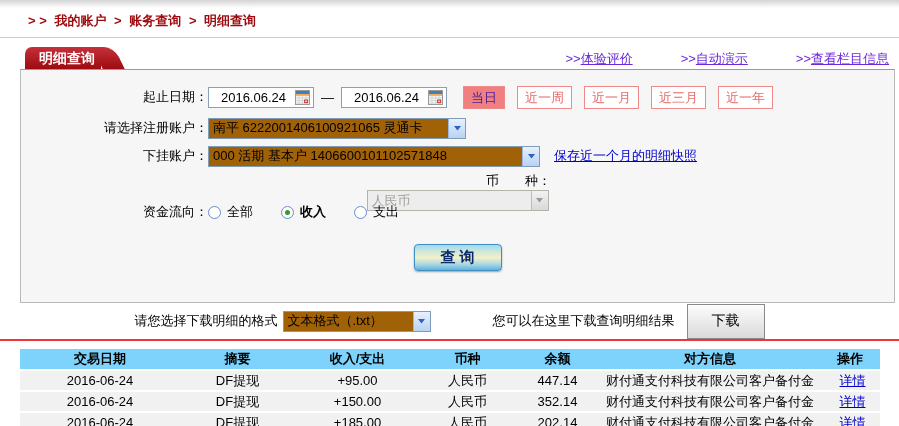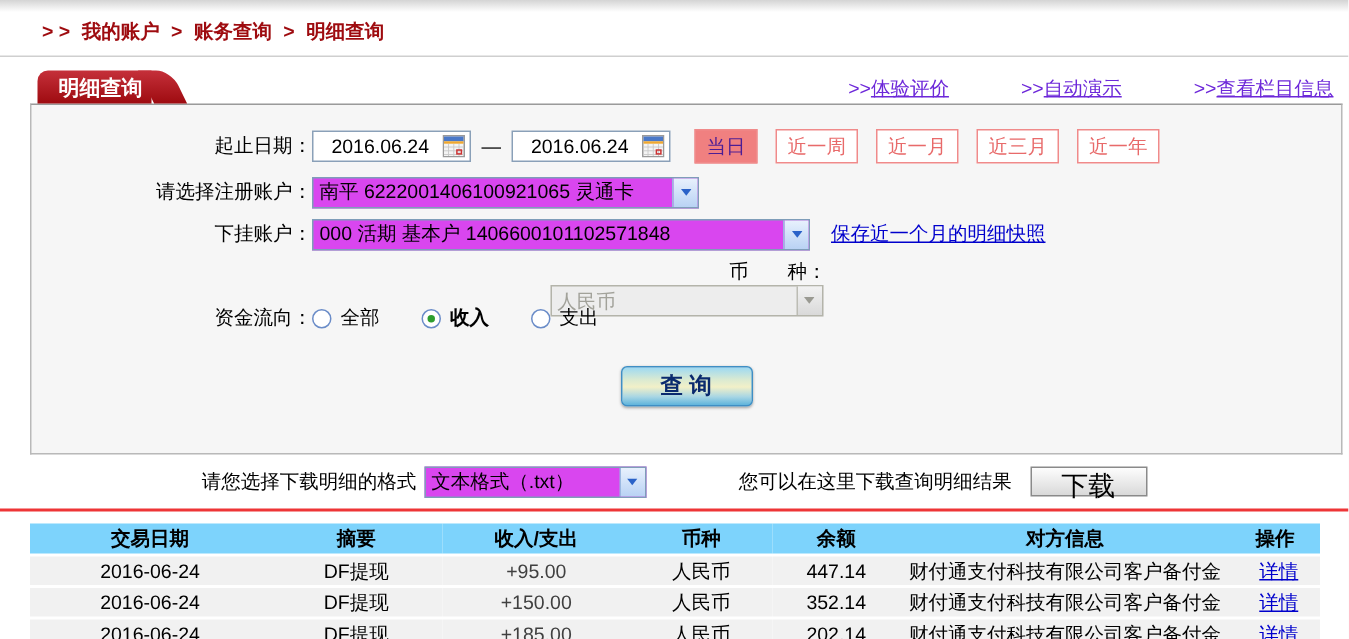--- a/index.html
+++ b/index.html
@@ -44,7 +44,7 @@
   .qbtn.active { background: #f08080; color: #4c1d95; margin-left: 16px; }
 
   .select { display: flex; align-items: center; height: 21px; border: 1px solid #7f9db9;
-    background: #d946ef; cursor: pointer; }
+    background: #a16207; cursor: pointer; }
   .select .sval { flex: 1; padding-left: 4px; white-space: nowrap; overflow: hidden; }
   .select .arrow { flex: none; width: 17px; height: 19px; display: flex; align-items: center;
     justify-content: center; background: linear-gradient(#e8f1fd, #b9d2f4);

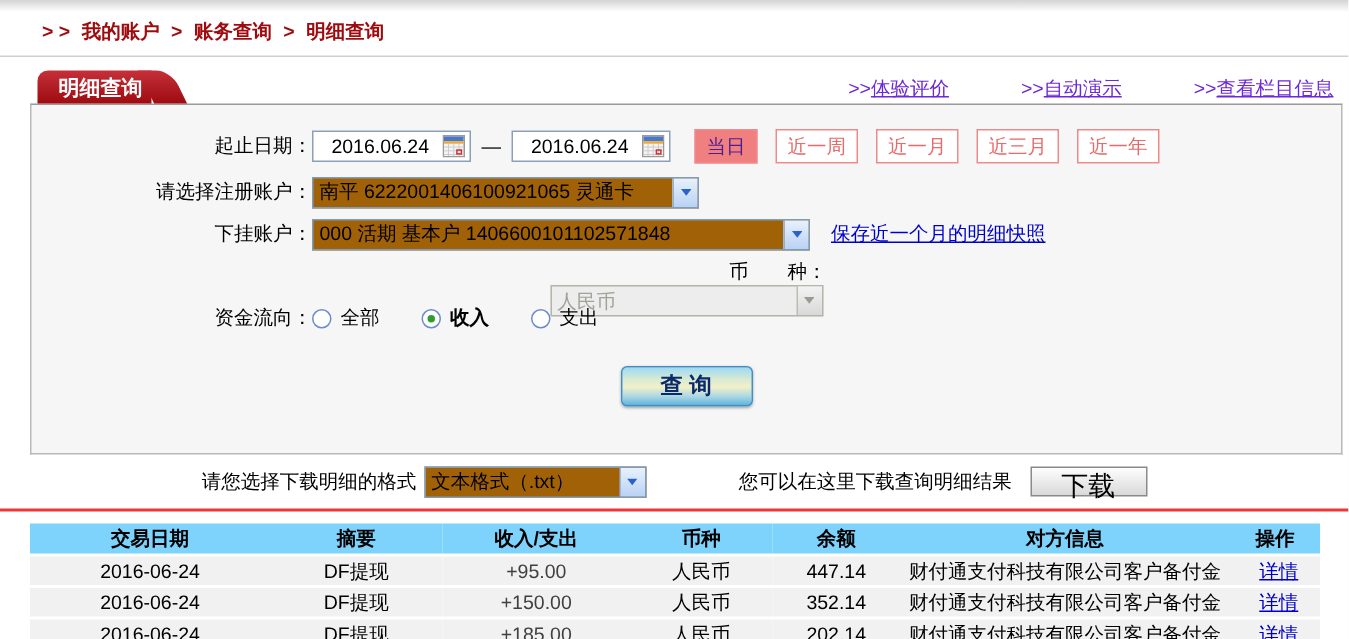--- a/index.html
+++ b/index.html
@@ -72,8 +72,8 @@
   .dl-row { height: 36px; display: flex; align-items: center; justify-content: center; }
   .dl-row .fmt-label { margin-right: 5px; }
   .dl-row .dl-hint { margin-left: 62px; }
-  .dl-btn { margin-left: 12px; width: 78px; height: 20px; border: 1px solid #8a8a8a;
-    background: linear-gradient(#fdfdfd, #d9d9d9); font-size: 18px; cursor: pointer;
+  .dl-btn { margin-left: 12px; width: 78px; height: 35px; border: 1px solid #8a8a8a;
+    background: linear-gradient(#fdfdfd, #d9d9d9); font-size: 14px; cursor: pointer;
     font-family: inherit; }
 
   .red-line { border: 0; border-top: 2px solid #ee3537; }

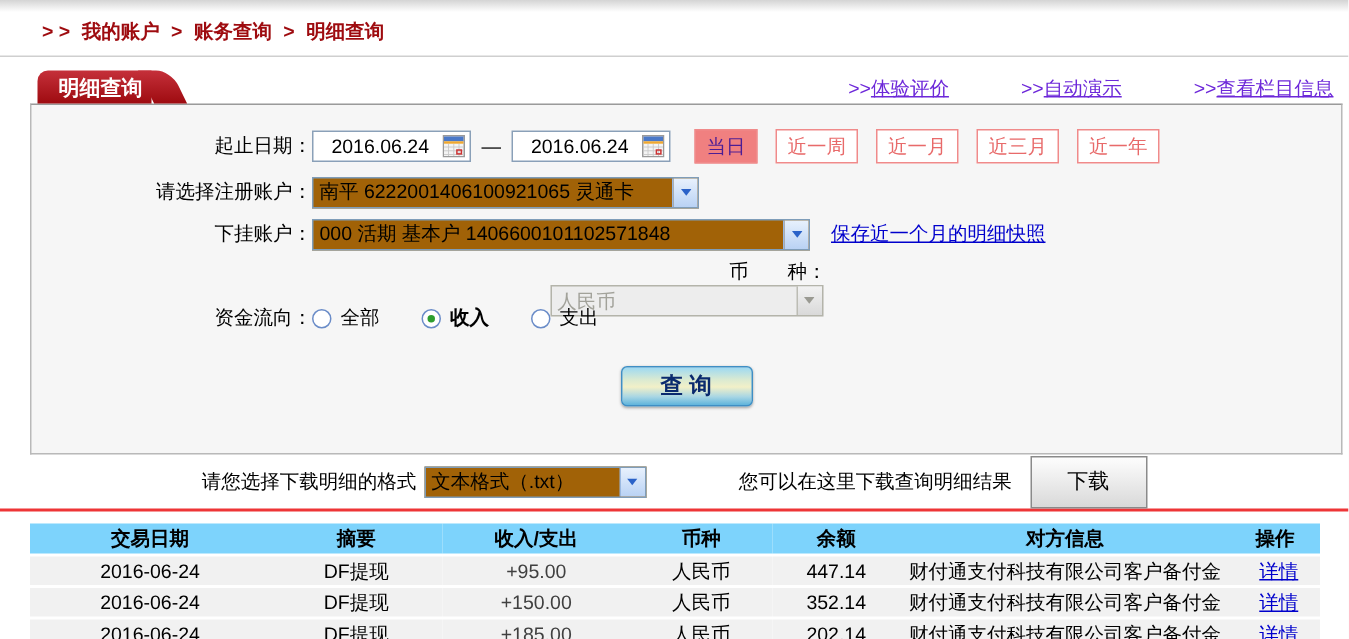--- a/index.html
+++ b/index.html
@@ -81,7 +81,7 @@
   table { width: 860px; margin: 6px 19px 0 20px; border-collapse: separate; border-spacing: 0 2px; }
   th { background: #7dd3fc; height: 20px; font-weight: bold; font-size: 13px; text-align: center; }
   td { background: #f1f1f1; height: 19px; font-size: 13px; text-align: center; }
-  td.amount { color: #404040; }
+  td.amount { color: #000000; }
   td .detail-link { margin-left: 5px; }
 </style>
 </head>

